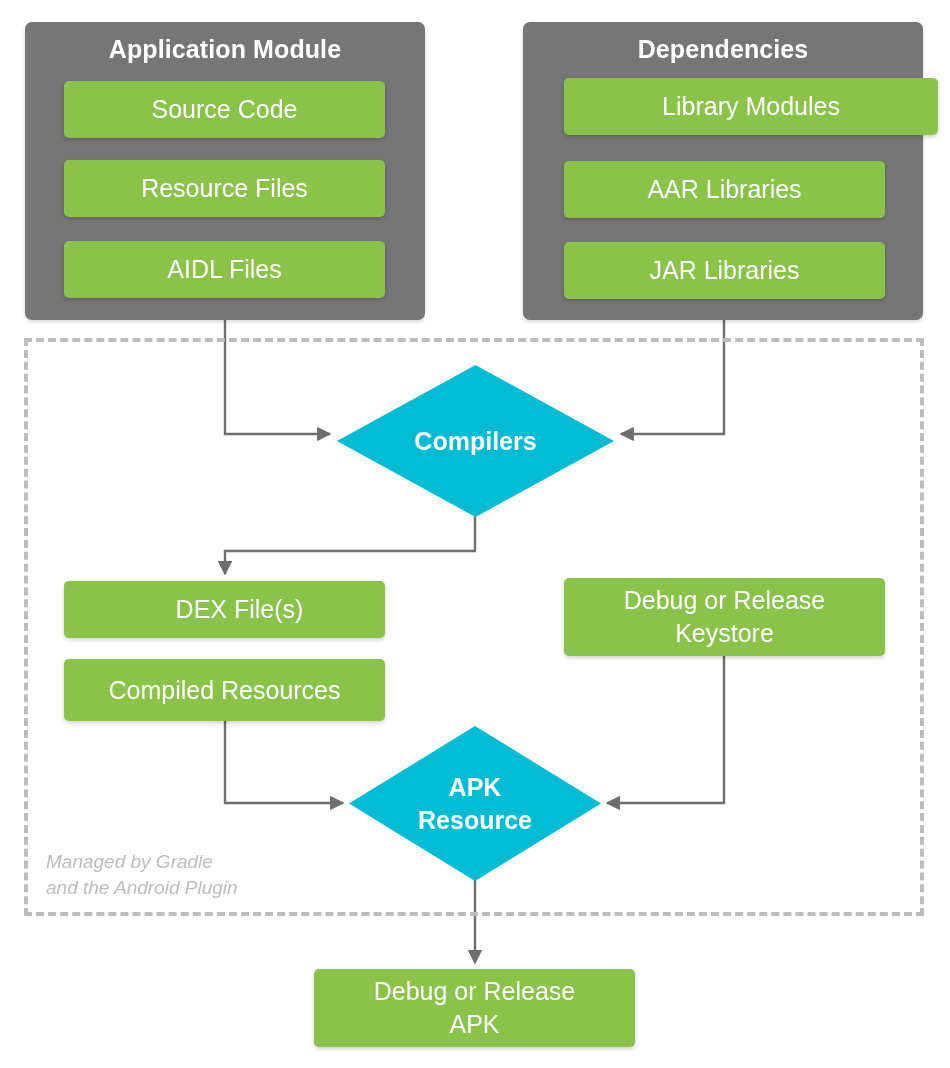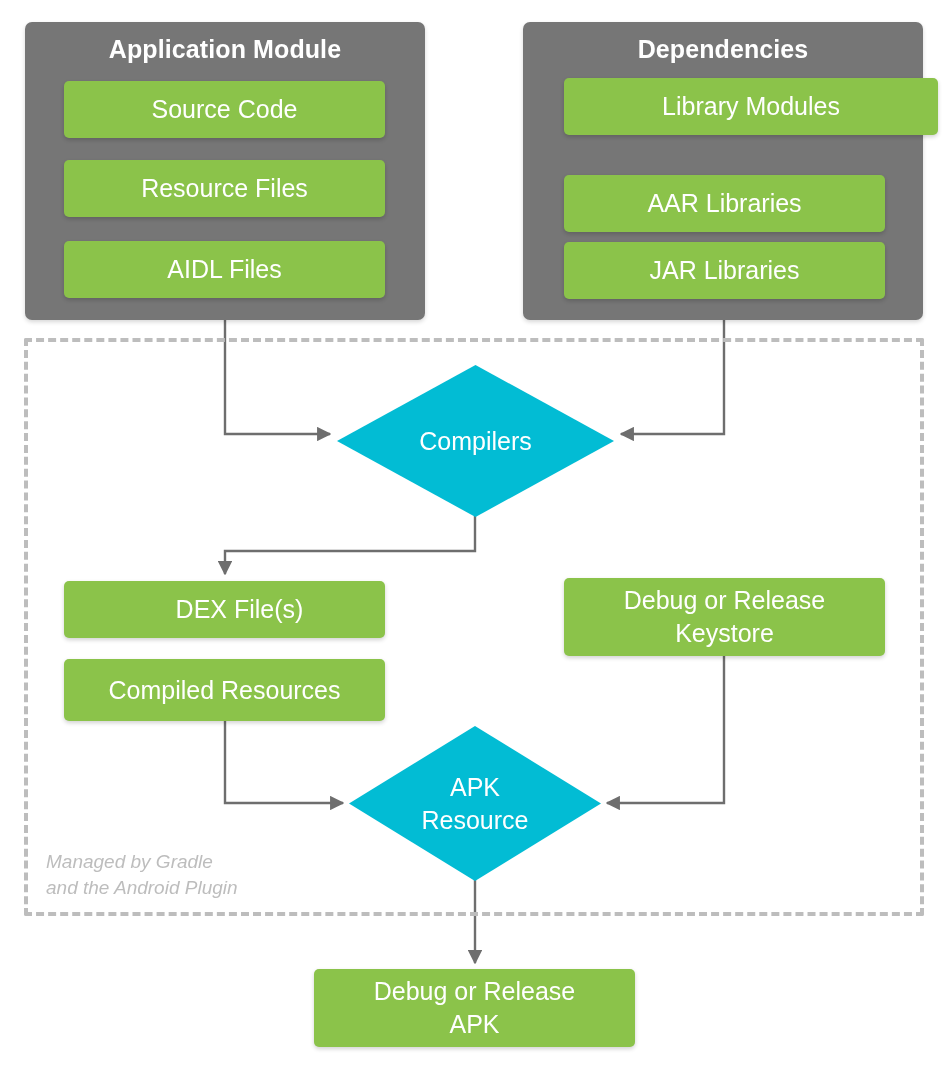--- a/index.html
+++ b/index.html
@@ -159,7 +159,7 @@
     <div class="group-title">Dependencies</div>
   </div>
   <div class="chip" style="left:564px; top:78px; width:374px; height:57px;">Library Modules</div>
-  <div class="chip" style="left:564px; top:161px; width:321px; height:57px;margin-top:14px;">AAR Libraries</div>
+  <div class="chip" style="left:564px; top:161px; width:321px; height:57px;">AAR Libraries</div>
   <div class="chip" style="left:564px; top:242px; width:321px; height:57px;">JAR Libraries</div>
 
   <div class="diamond-wrap" style="left:337px; top:365px; width:277px; height:152px;">

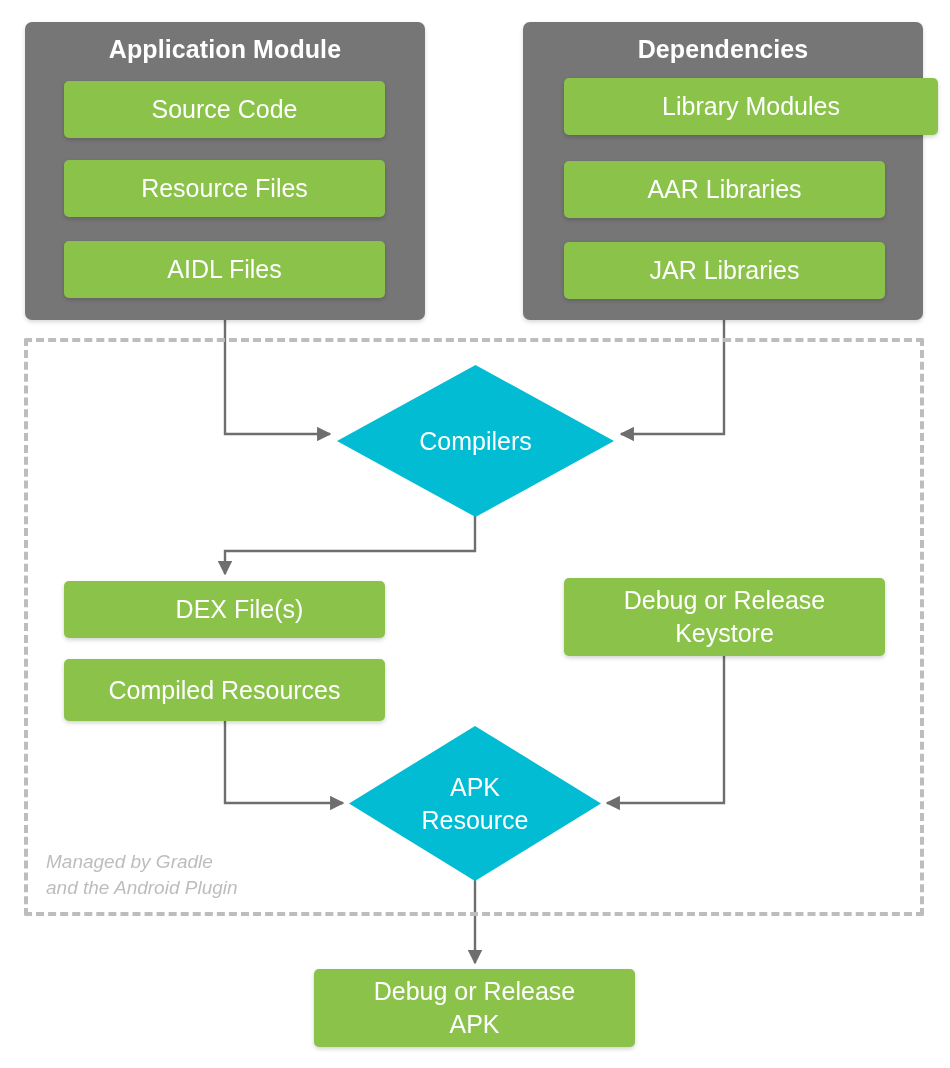--- a/index.html
+++ b/index.html
@@ -94,7 +94,7 @@
     text-align: center;
     color: #ffffff;
     font-size: 25px;
-    font-weight: normal;
+    font-weight: bold;
     line-height: 33px;
   }
 

